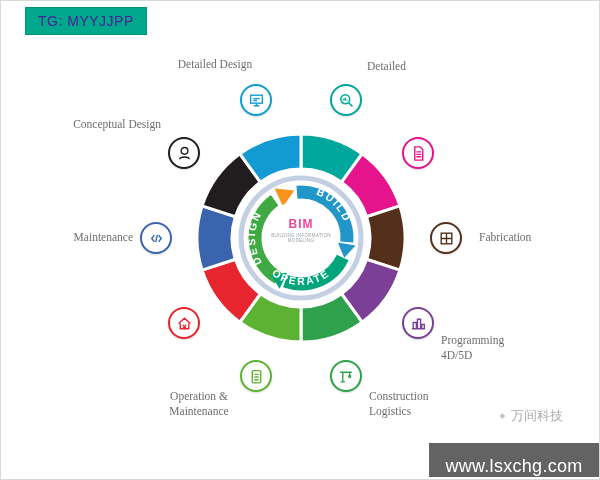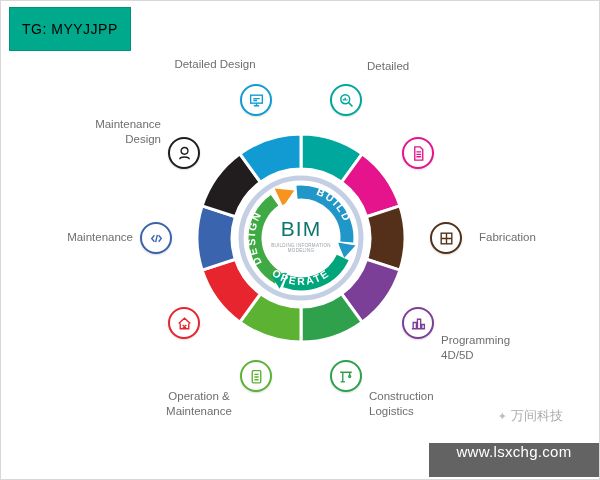--- a/index.html
+++ b/index.html
@@ -10,8 +10,8 @@
   }
   
   .badge{
-    position:absolute;left:8px;top:6px;padding:13px 12px;
-    color:#000000;font-size:14px;letter-spacing:.5px;border:1px solid rgba(0,0,0,.12);
+    position:absolute;left:24px;top:6px;padding:5px 12px;
+    color:#4c1d95;font-size:14px;letter-spacing:.5px;border:1px solid rgba(0,0,0,.12);
   }
   
   .diagram{position:absolute;left:0;top:0;}

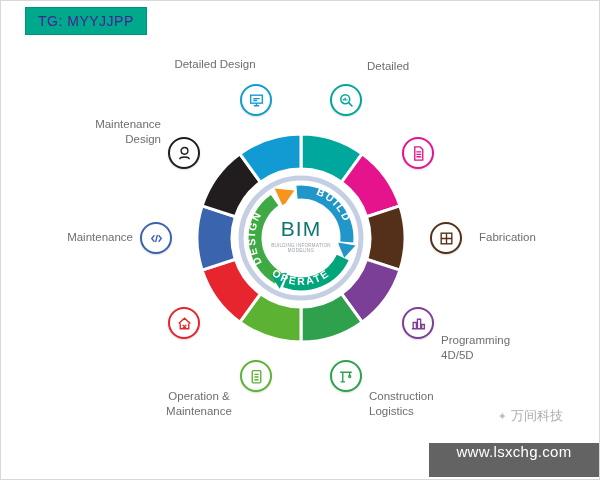--- a/index.html
+++ b/index.html
@@ -25,7 +25,7 @@
   .node svg{display:block;}
   
   .lbl{
-    position:absolute;font-size:11.5px;line-height:1.3;color:#6d6e71;
+    position:absolute;font-size:11.5px;line-height:1.3;color:#6d6e71;font-family:Liberation Serif, serif;
   }
   .lbl.right{text-align:right;}
   .lbl.center{text-align:center;}

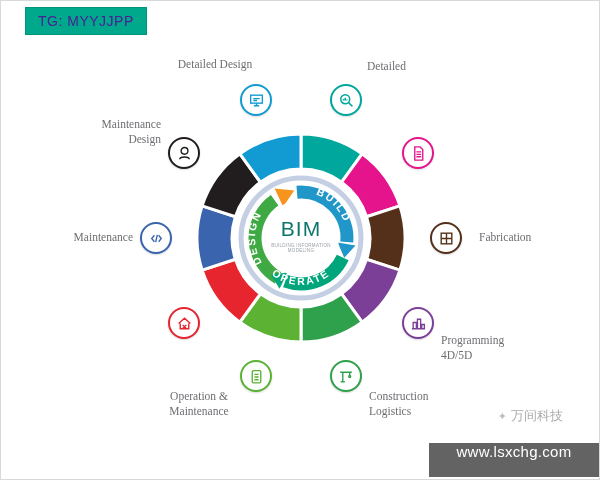--- a/index.html
+++ b/index.html
@@ -170,7 +170,7 @@
   <div class="lbl center" style="left:142px;top:388px;width:112px">Operation &amp; Maintenance</div>
   <div class="lbl" style="left:368px;top:388px;width:90px">Construction Logistics</div>
   <div class="lbl right" style="left:24px;top:229px;width:108px">Maintenance</div>
-  <div class="lbl right" style="left:68px;top:116px;width:92px">Maintenance Design</div>
+  <div class="lbl right" style="left:68px;top:116px;width:92px">Conceptual Design</div>
   <div class="lbl center" style="left:170px;top:56px;width:88px">Detailed Design</div>
 
   <div class="brand">

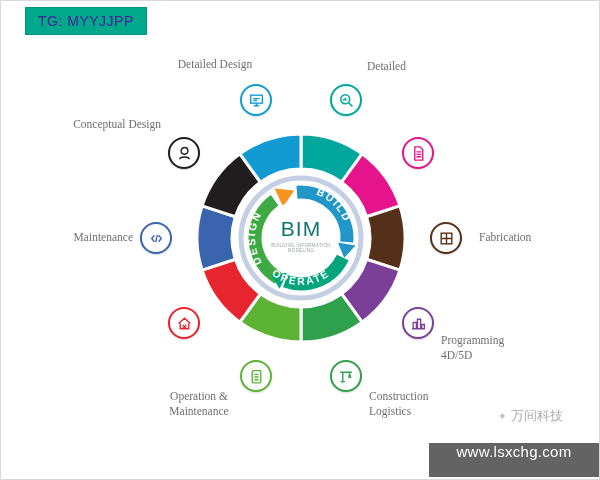--- a/index.html
+++ b/index.html
@@ -34,7 +34,7 @@
     position:absolute;left:258px;top:216px;width:84px;text-align:center;
   }
   .center-text .title{
-    font-size:21px;font-weight:normal;color:#0f766e;letter-spacing:1px;
+    font-size:12px;font-weight:bold;color:#ec4899;letter-spacing:1px;
   }
   .center-text .subtitle{
     font-size:4.5px;color:#9aa0a6;letter-spacing:.3px;margin-top:2px;

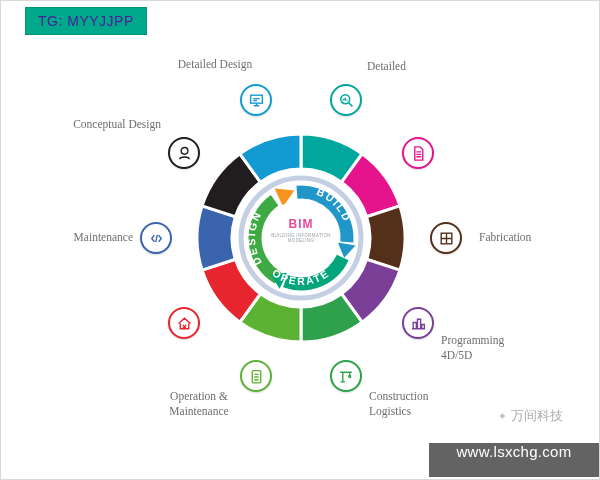--- a/index.html
+++ b/index.html
@@ -47,8 +47,8 @@
   .brand .logo{font-size:11px;color:#bdbdbd;}
   .urlbar{
     position:absolute;right:0;bottom:2px;width:170px;height:34px;
-    background:rgba(55,55,55,.78);color:#fff;font-size:15px;
-    display:flex;align-items:flex-start;justify-content:center;letter-spacing:.3px;margin-top:32px;
+    background:rgba(55,55,55,.78);color:#fff;font-size:18px;
+    display:flex;align-items:flex-end;justify-content:center;letter-spacing:.3px;margin-top:32px;
   }
 </style>
 </head>

